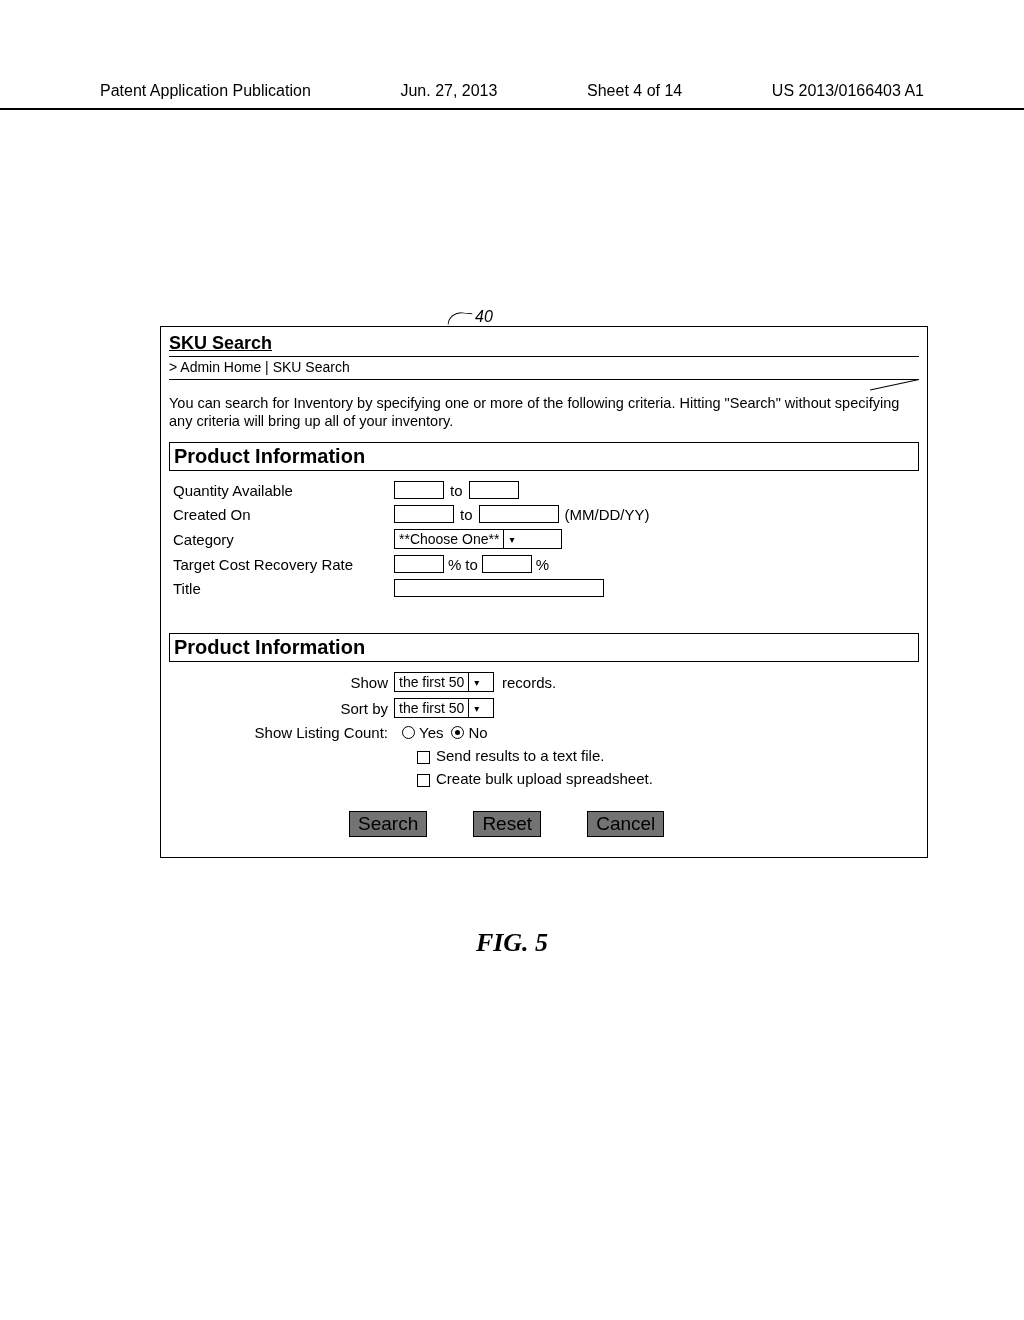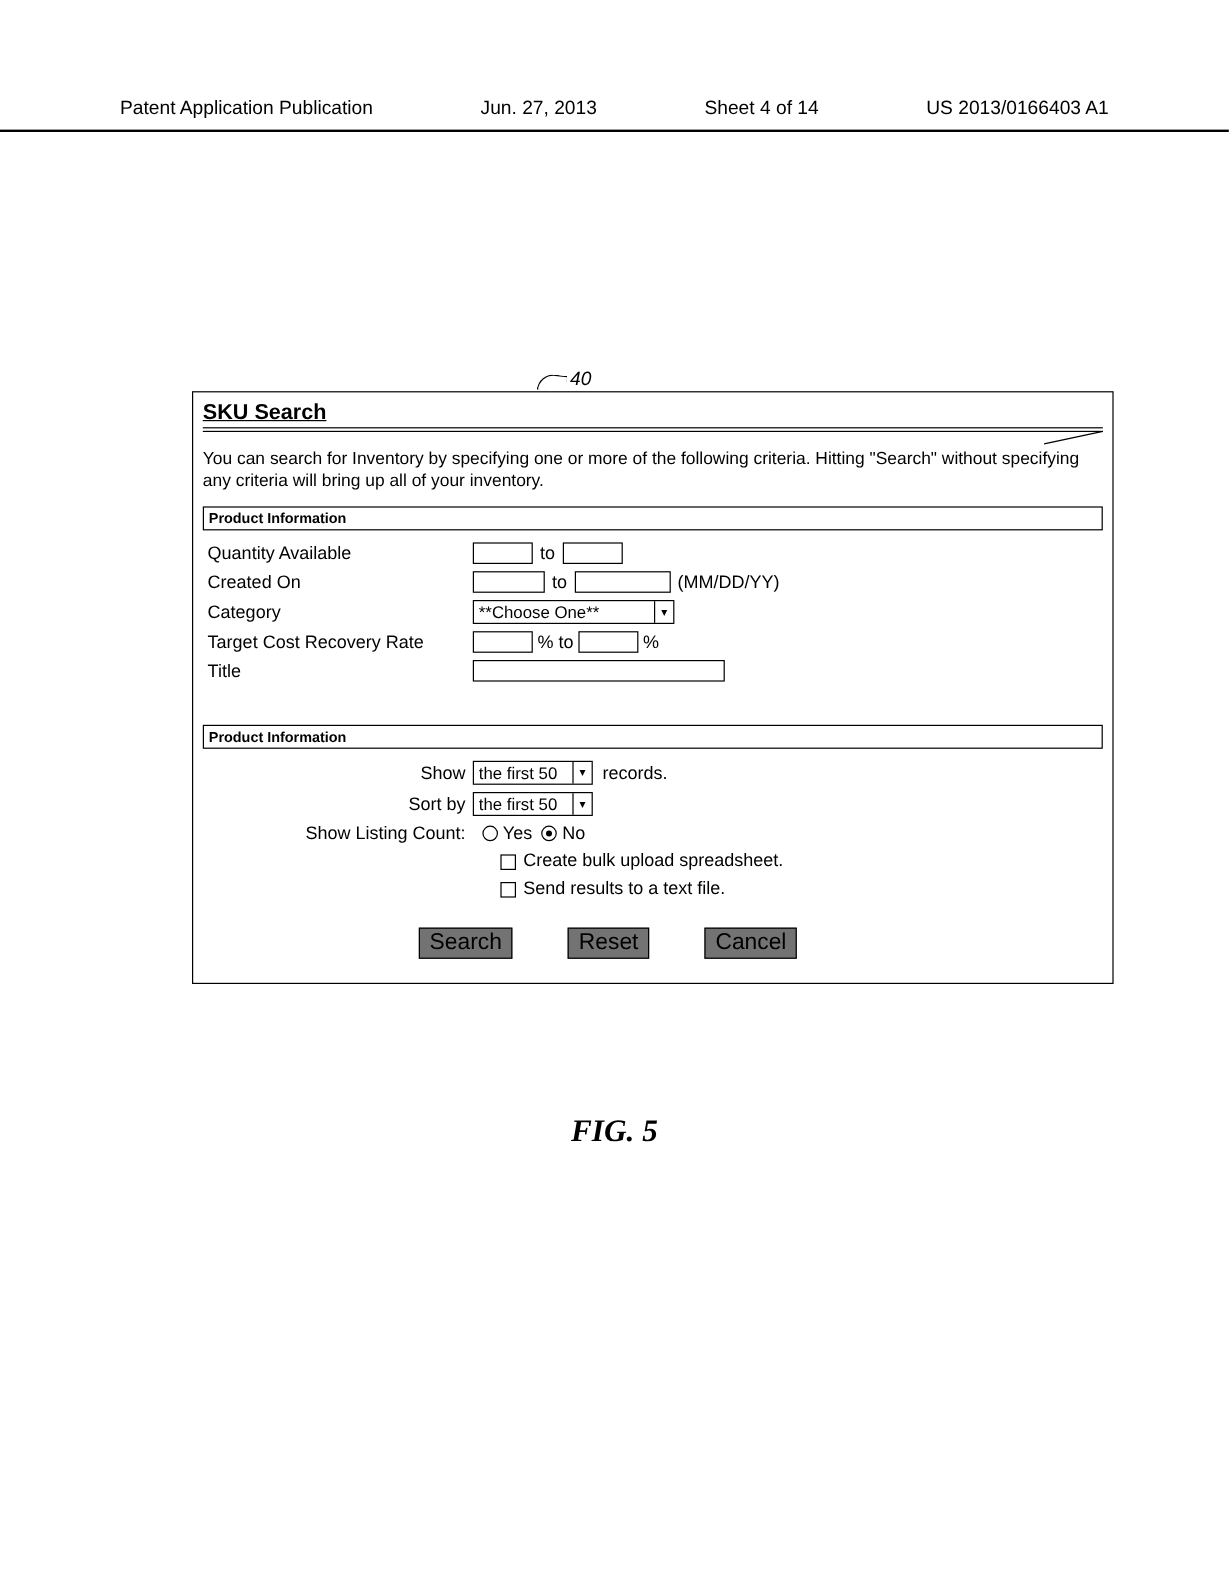--- a/index.html
+++ b/index.html
@@ -220,6 +220,9 @@
     <span>SKU Search</span>
   </div>
 
+  <div class="breadcrumb">
+    <span>&gt; </span><span>Admin Home</span><span> | </span><span>SKU Search</span>
+  </div>
 
   <div class="cutline"></div>
 

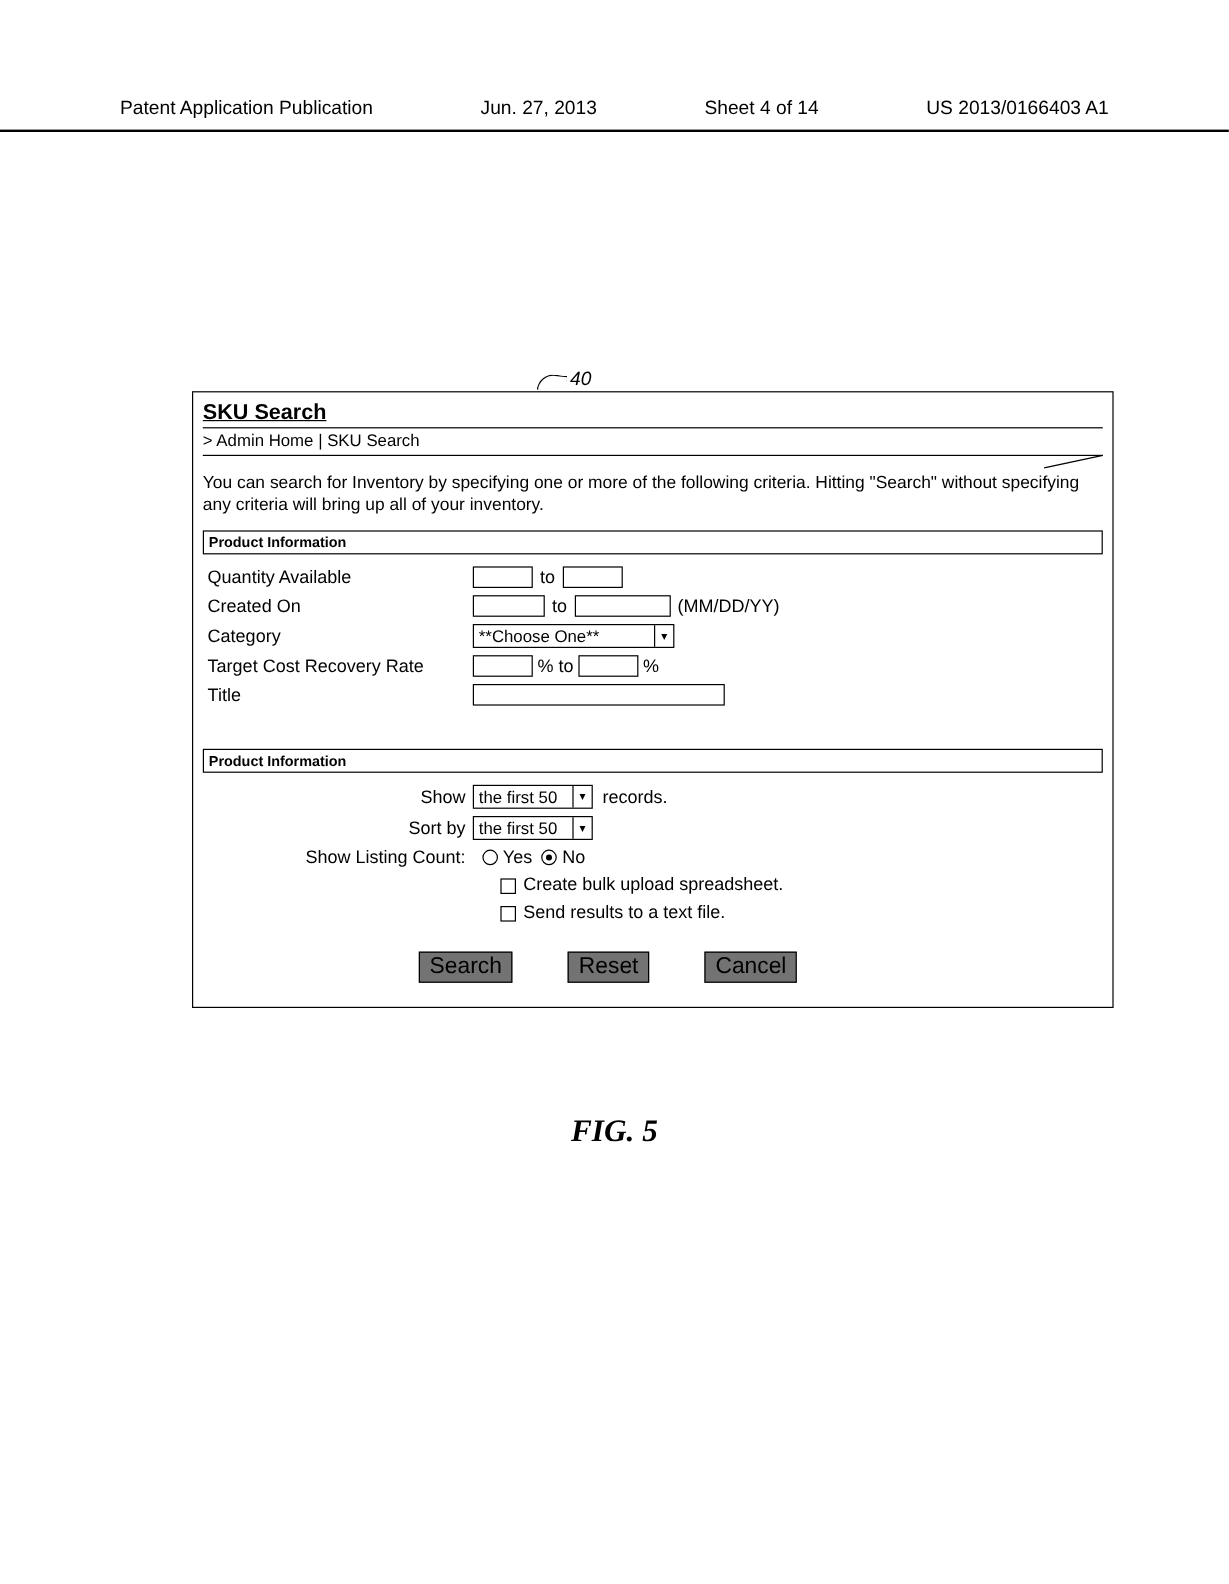--- a/index.html
+++ b/index.html
@@ -89,7 +89,7 @@
     border: 1.5px solid #000;
     padding: 2px 4px;
     font-weight: bold;
-    font-size: 12px;
+    font-size: 20px;
     margin-bottom: 10px;
   }
   .form-row {

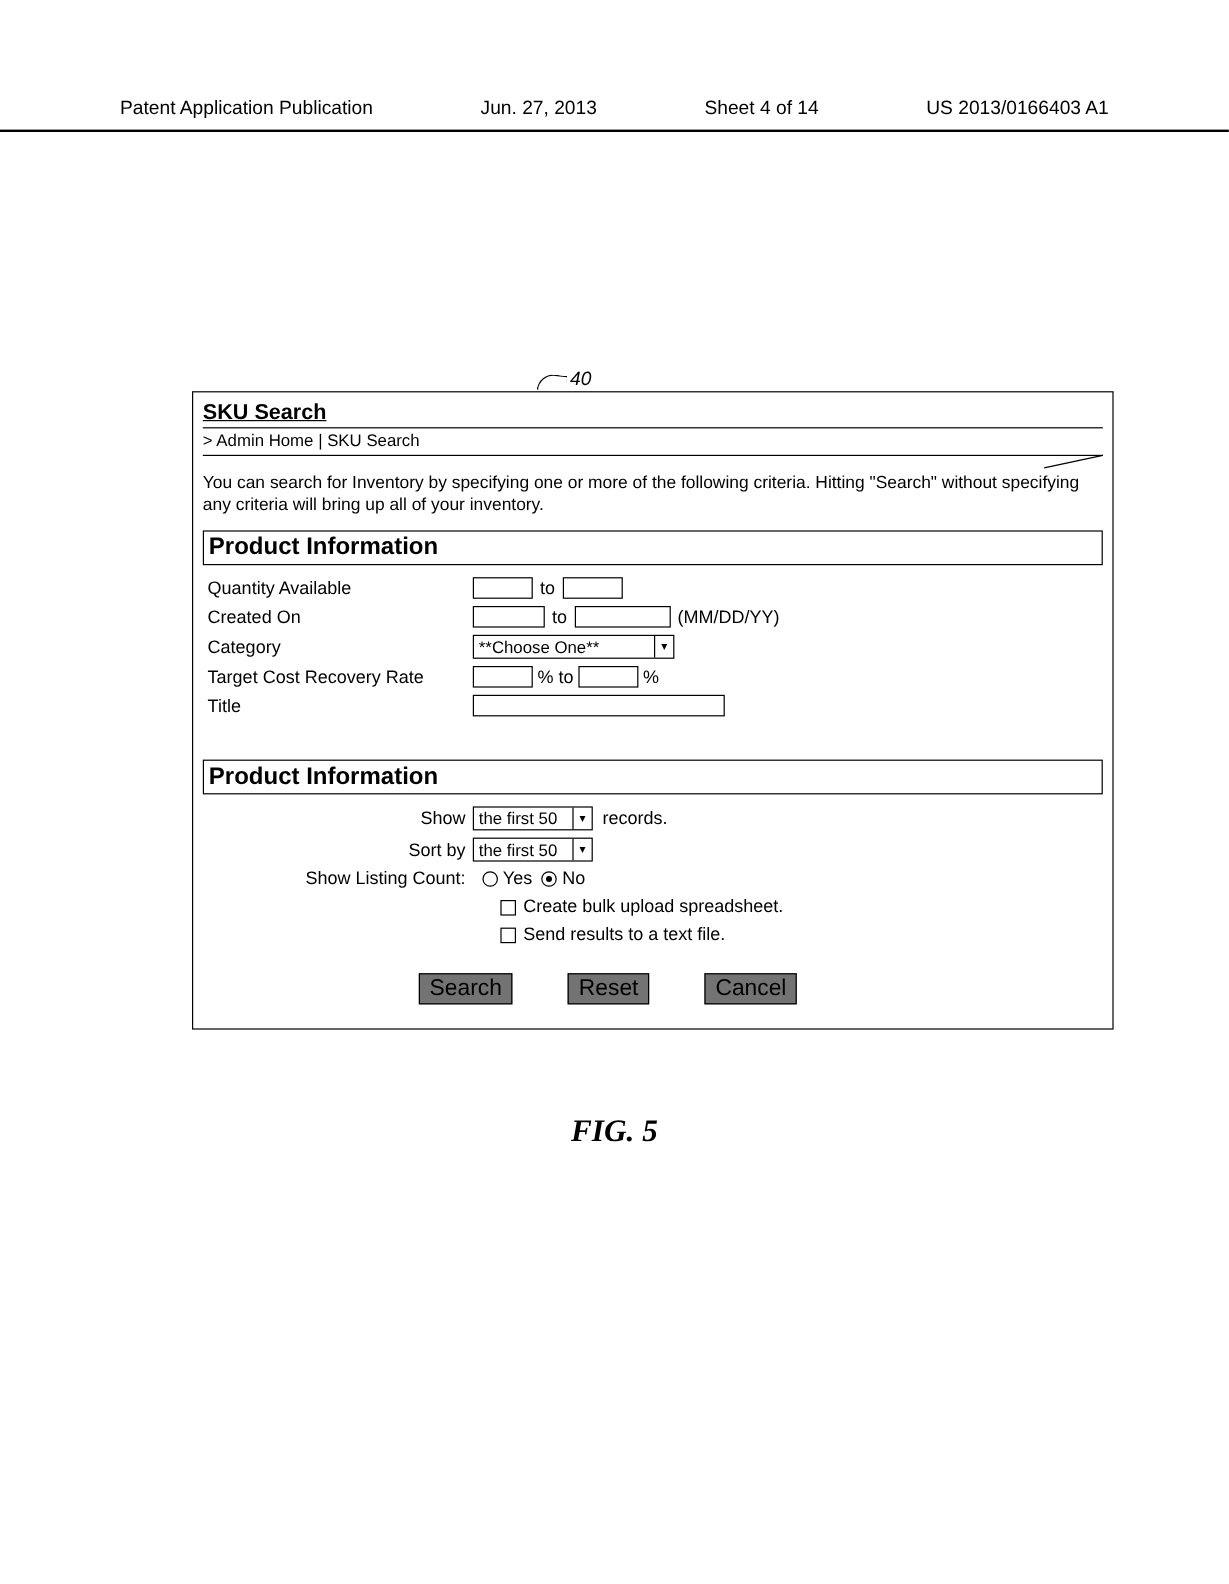--- a/index.html
+++ b/index.html
@@ -122,7 +122,6 @@
     align-items: stretch;
     font-size: 14px;
     background: #fff;
-    justify-content: space-between;
   }
   .combo .ctext {
     padding: 0 4px;

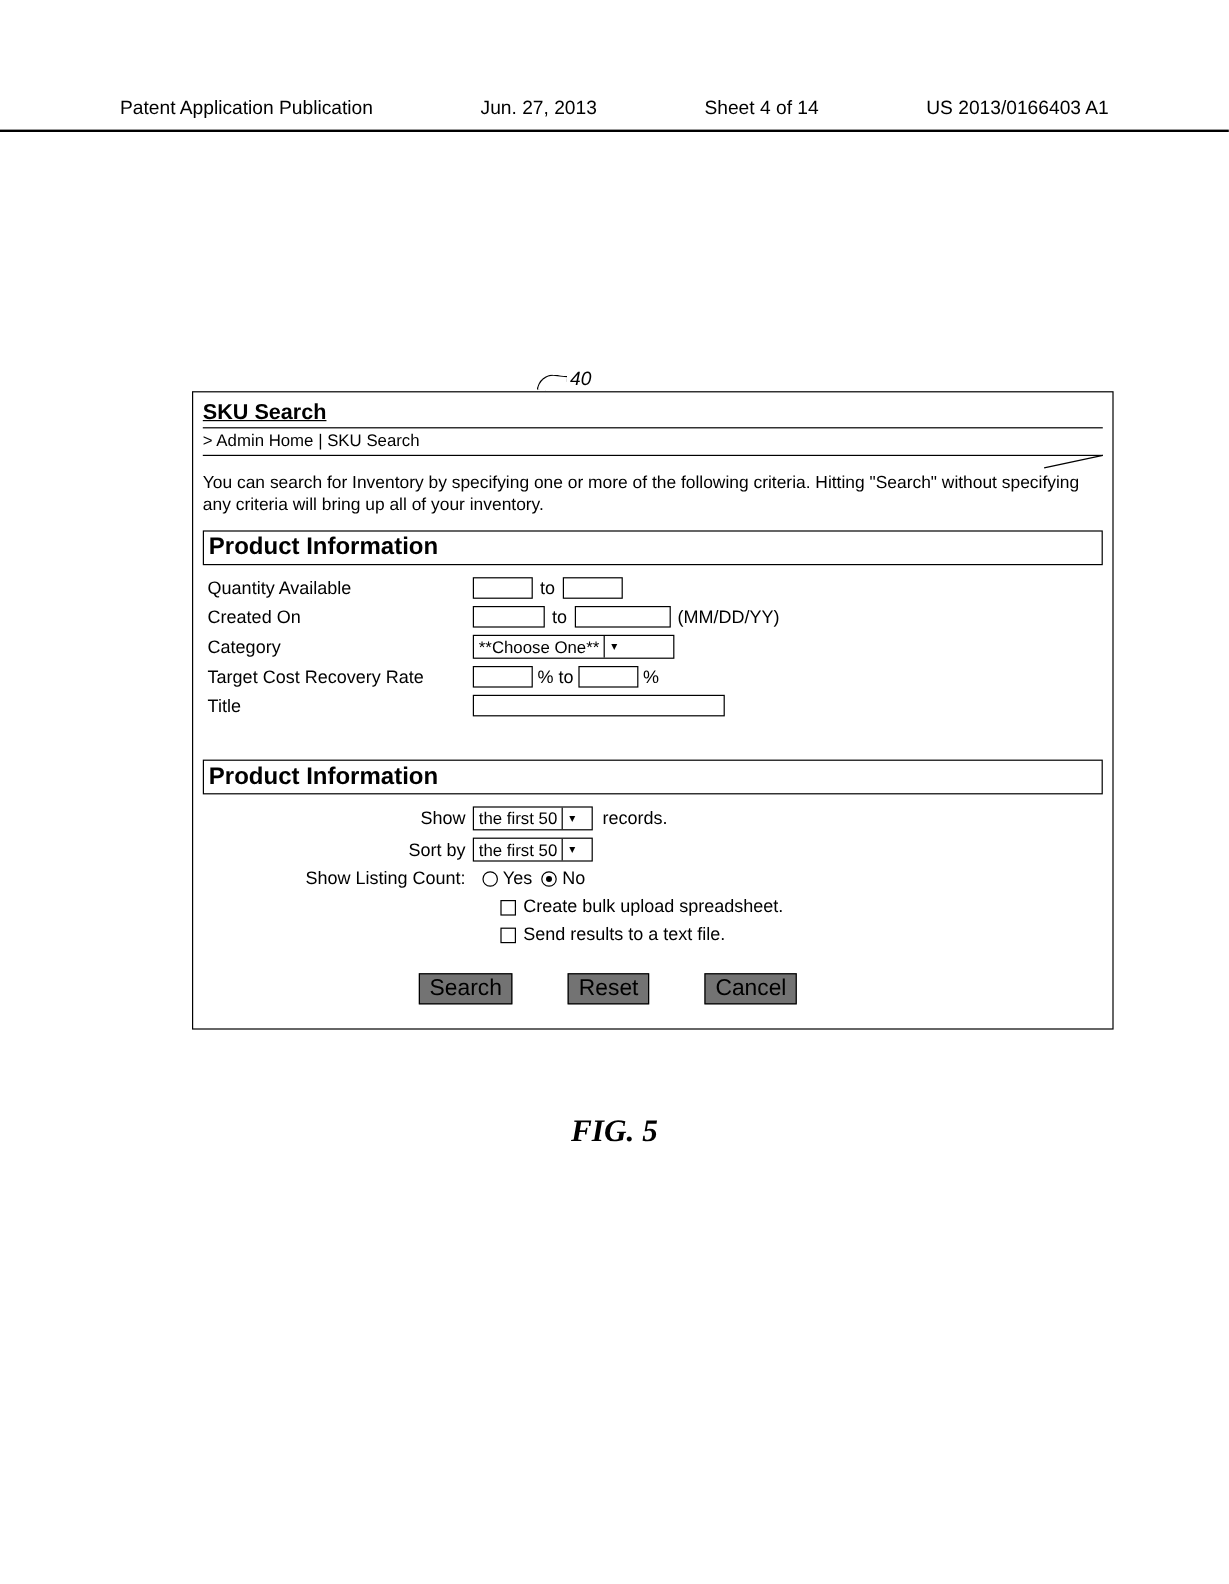--- a/index.html
+++ b/index.html
@@ -297,10 +297,10 @@
   </div>
 
   <div class="cb-row">
+    <span class="cbox"></span><span>Send results to a text file.</span>
+  </div>
+  <div class="cb-row">
     <span class="cbox"></span><span>Create bulk upload spreadsheet.</span>
-  </div>
-  <div class="cb-row">
-    <span class="cbox"></span><span>Send results to a text file.</span>
   </div>
 
   <div class="btn-row">

